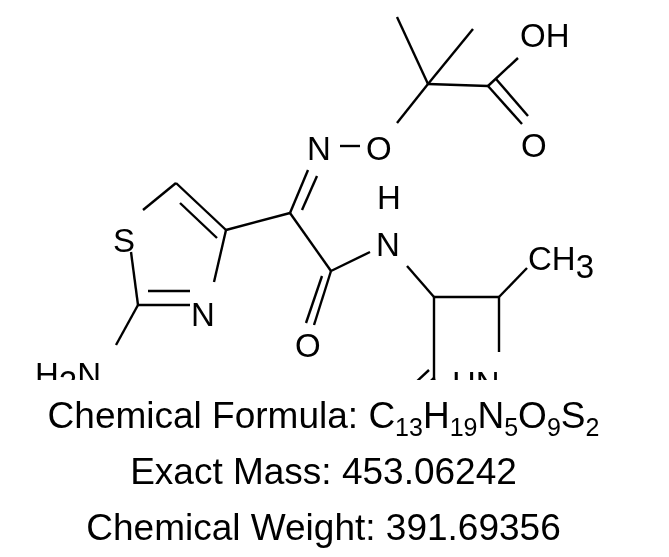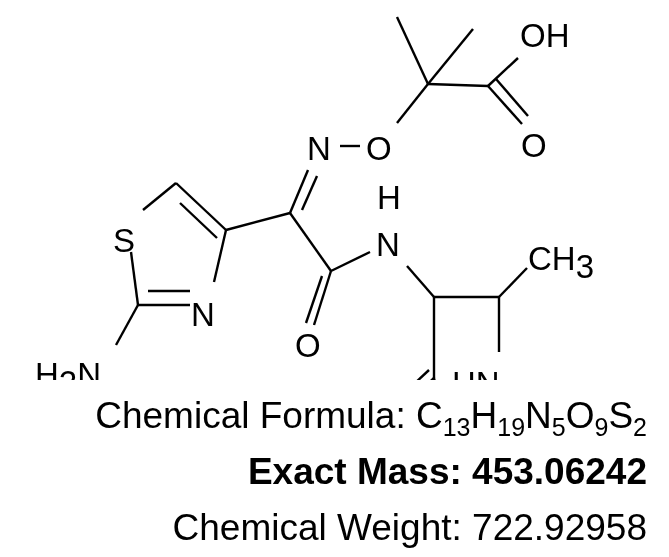--- a/index.html
+++ b/index.html
@@ -7,7 +7,7 @@
   #structure { position: absolute; left: 0; top: 0; width: 669px; height: 380px; }
   #structure line { stroke: #000; stroke-width: 2.4; stroke-linecap: butt; }
   #structure text { font-family: "Liberation Sans", sans-serif; font-size: 33px; fill: #000; }
-  .caption { position: absolute; left: 0; width: 647px; text-align: right; color: #000; font-size: 37px; line-height: 1; white-space: nowrap; }
+  .caption { position: absolute; left: 0; width: 647px; text-align: center; color: #000; font-size: 37px; line-height: 1; white-space: nowrap; }
   .caption sub { font-size: 25px; vertical-align: -8px; line-height: 0; }
   #cap-formula { top: 397px; }
   #cap-mass { top: 453px; font-weight: bold; }

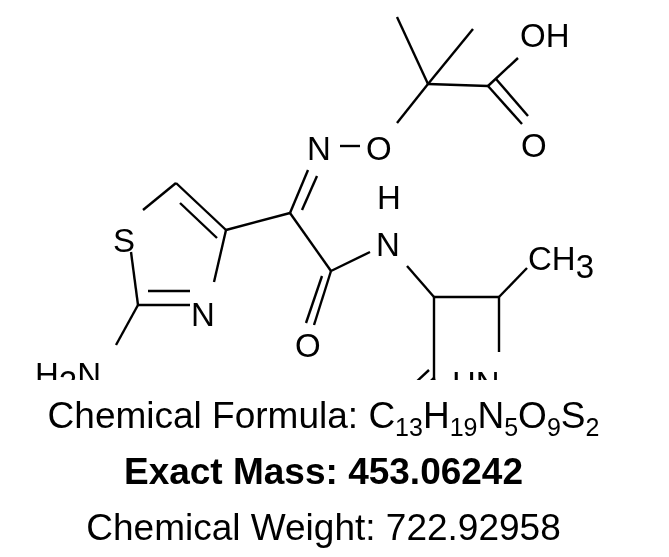--- a/index.html
+++ b/index.html
@@ -10,7 +10,7 @@
   .caption { position: absolute; left: 0; width: 647px; text-align: center; color: #000; font-size: 37px; line-height: 1; white-space: nowrap; }
   .caption sub { font-size: 25px; vertical-align: -8px; line-height: 0; }
   #cap-formula { top: 397px; }
-  #cap-mass { top: 453px; font-weight: bold; }
+  #cap-mass { top: 453px; }
   #cap-mw { top: 509px; }
 </style>
 </head>

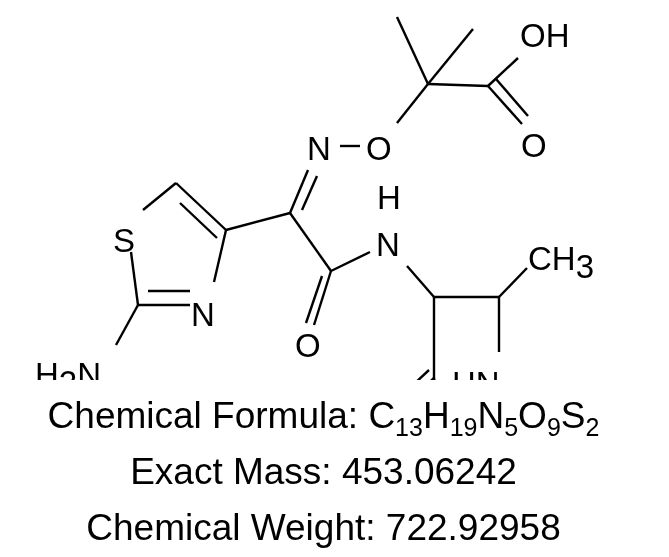--- a/index.html
+++ b/index.html
@@ -97,6 +97,6 @@
 
 <div id="cap-mass" class="caption"><span>Exact Mass: </span><span>453.06242</span></div>
 
-<div id="cap-mw" class="caption"><span>Chemical Weight: </span><span>722.92958</span></div>
+<div id="cap-mw" class="caption"><span>Chemical Weight: </span><span>391.69356</span></div>
 
 </body></html>

